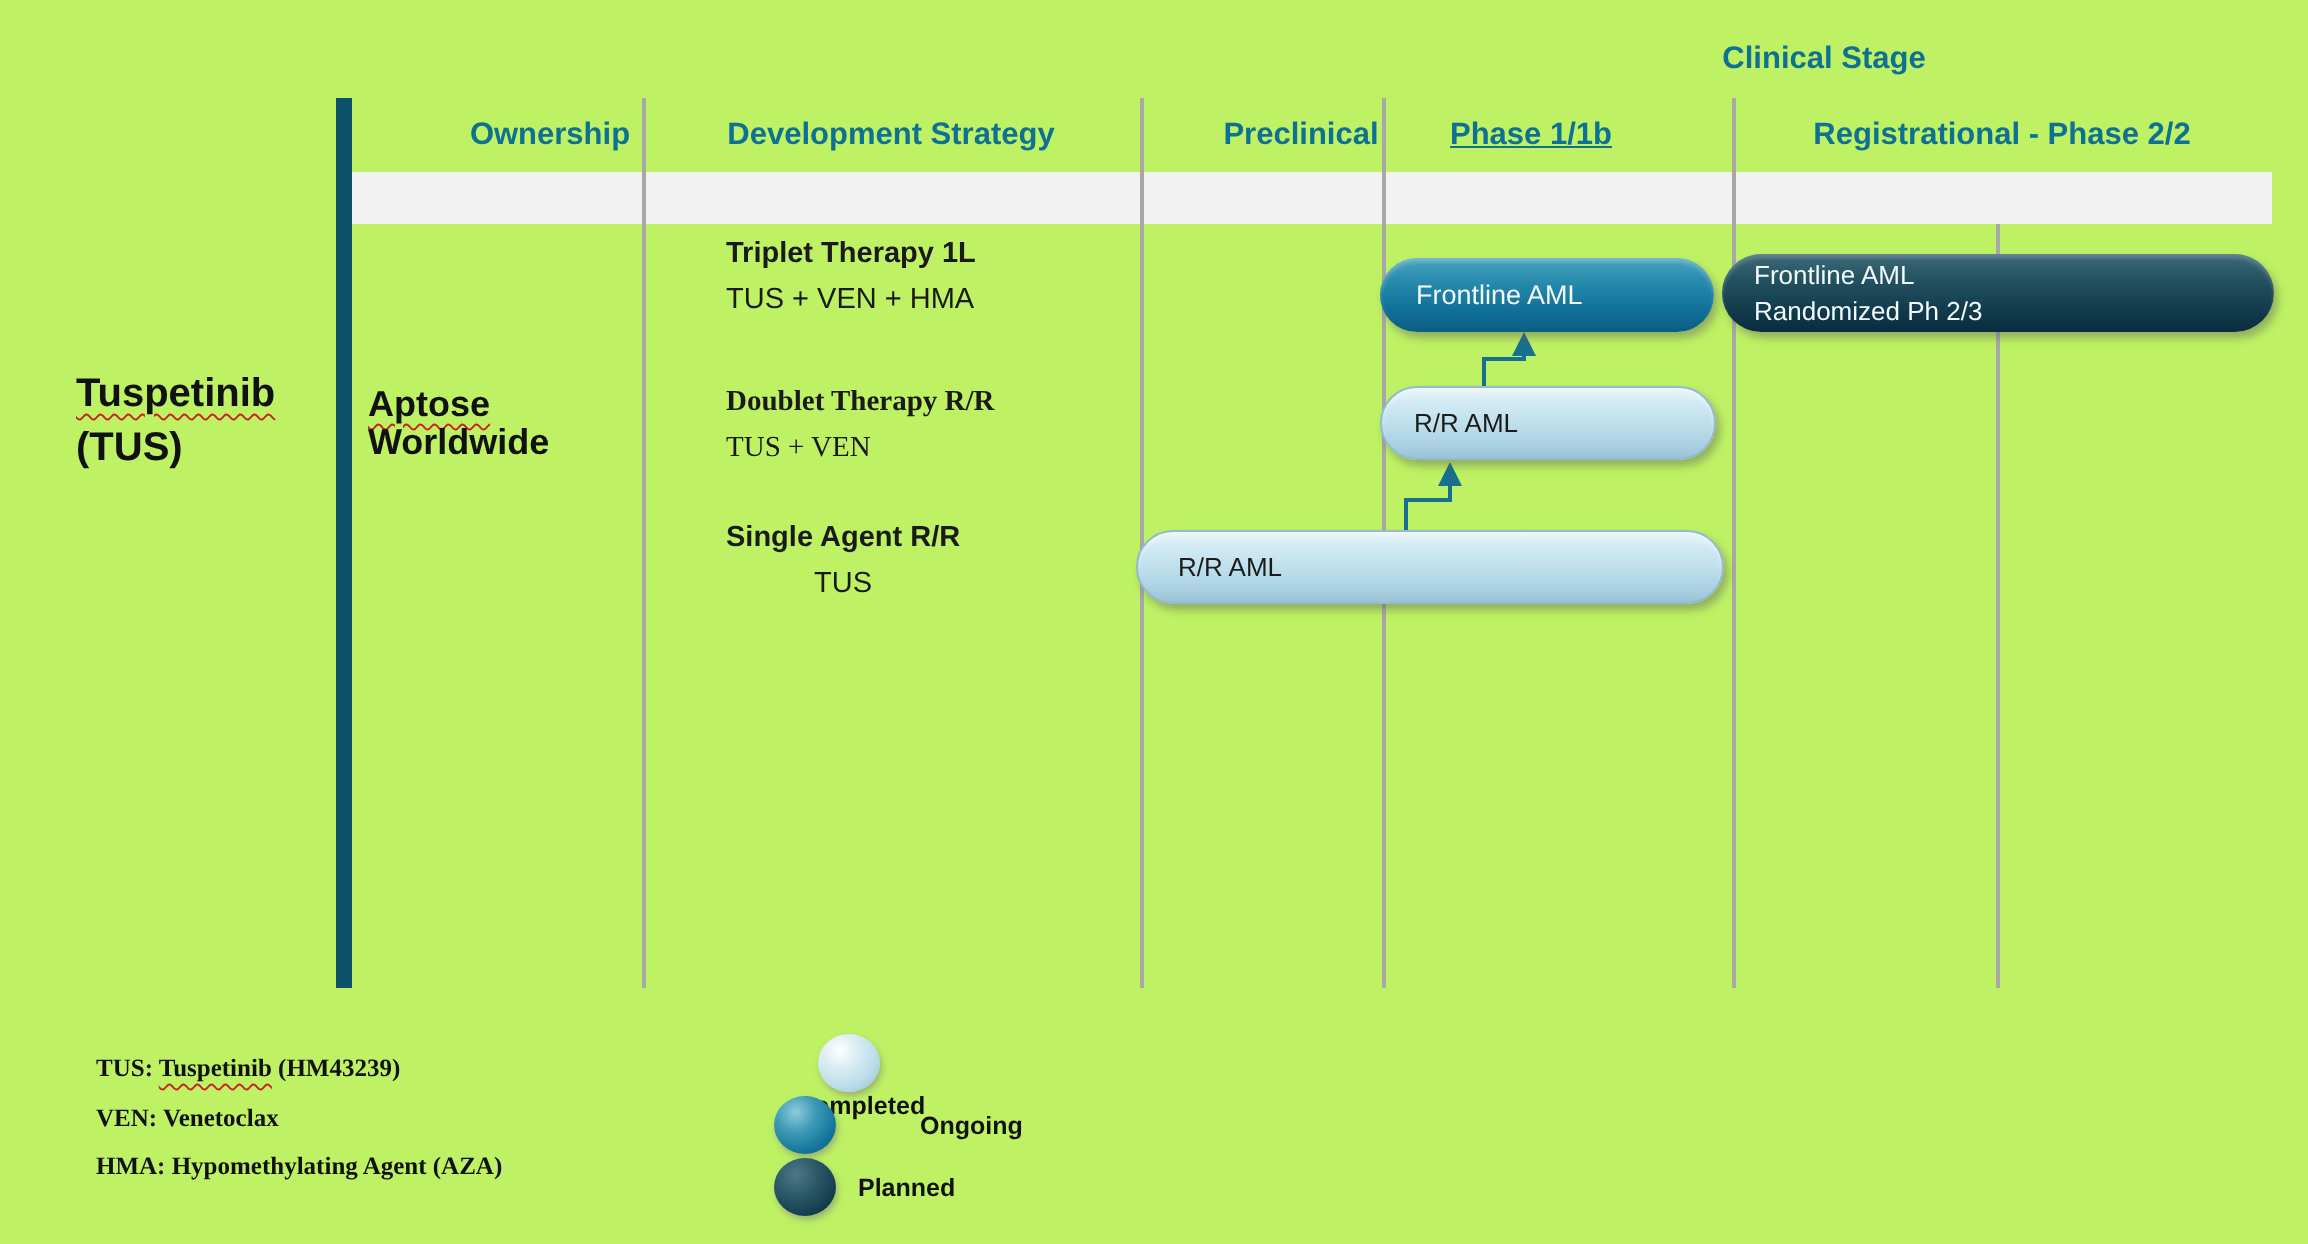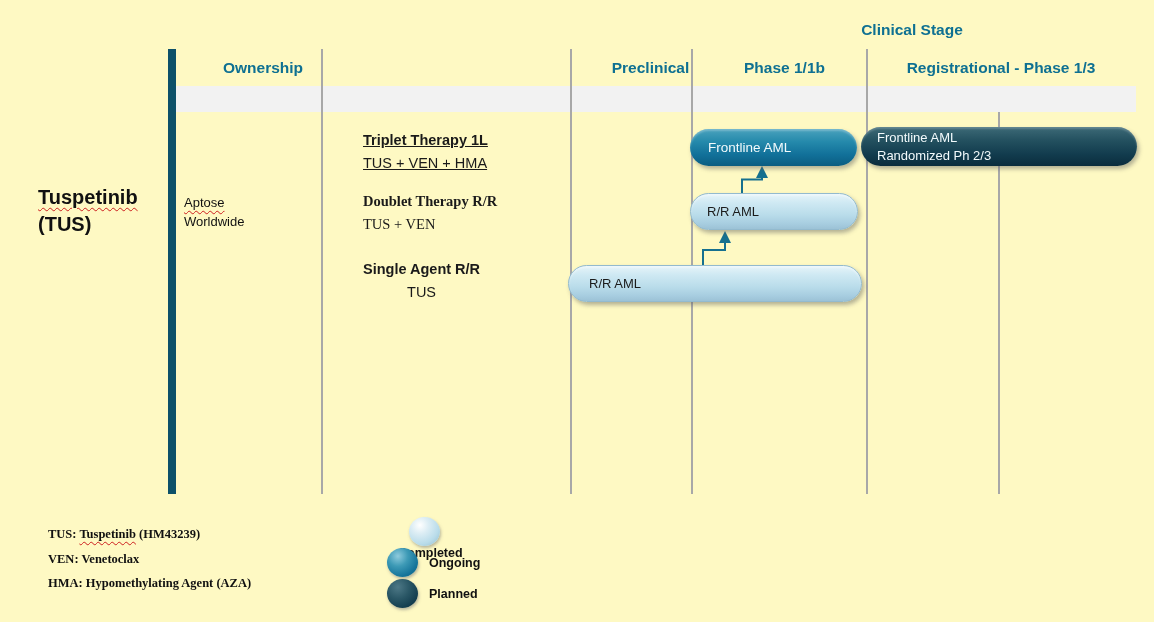--- a/index.html
+++ b/index.html
@@ -4,7 +4,7 @@
 <style>
   html,body{margin:0;padding:0;background:#ffffff;}
   .stage{
-    position:relative;width:1154px;height:622px;background:#fef9c3;
+    position:relative;width:1154px;height:622px;background:#bef264;
     font-family:"Liberation Sans",sans-serif;overflow:hidden;color:#1a1a1a;
   }
   

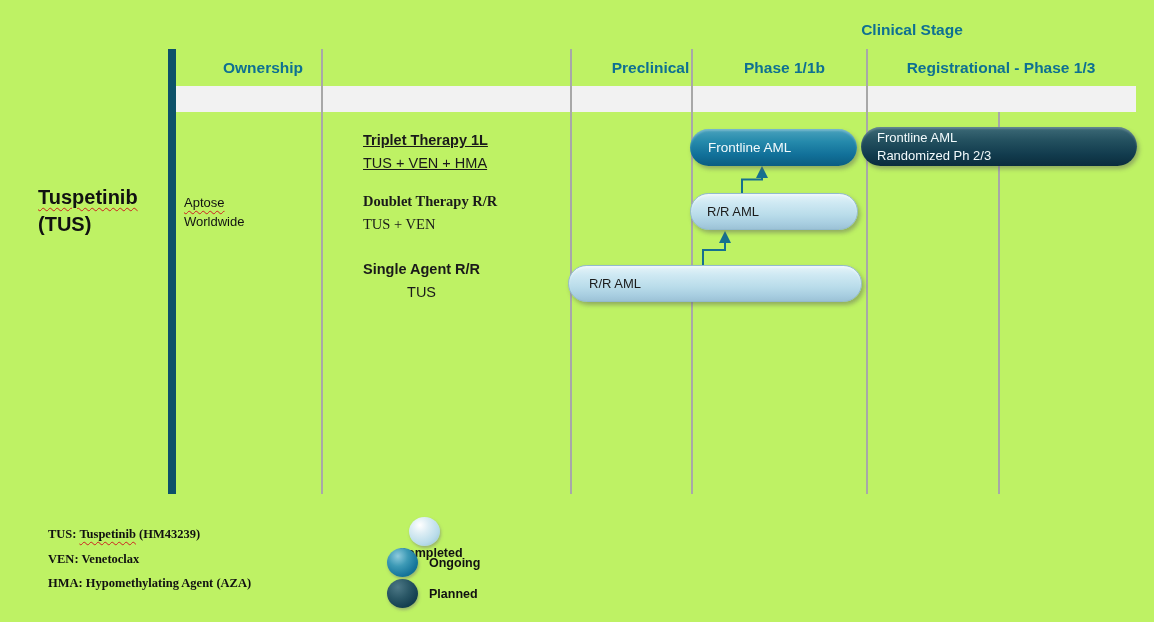--- a/index.html
+++ b/index.html
@@ -75,7 +75,7 @@
   <div class="accent-bar"></div>
 
   <div class="clinical-title">Clinical Stage</div>
-  <div class="col-header" style="left:176px;width:174px;">Ownership</div>
+  <div class="col-header" style="left:188px;width:174px;">Ownership</div>
   <div class="col-header" style="left:590px;width:121px;">Preclinical</div>
   <div class="col-header" style="left:710px;width:149px;">Phase 1/1b</div>
   <div class="col-header" style="left:866px;width:270px;">Registrational - Phase 1/3</div>

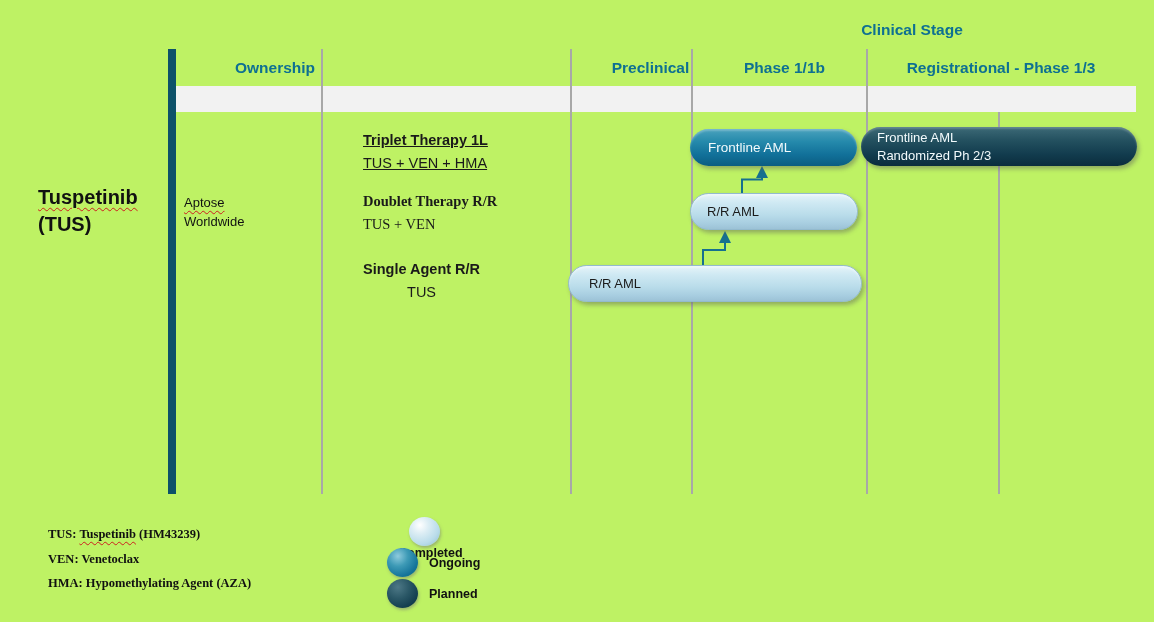--- a/index.html
+++ b/index.html
@@ -76,6 +76,7 @@
 
   <div class="clinical-title">Clinical Stage</div>
   <div class="col-header" style="left:188px;width:174px;">Ownership</div>
+  <div class="col-header" style="left:321px;width:249px;">Development Strategy</div>
   <div class="col-header" style="left:590px;width:121px;">Preclinical</div>
   <div class="col-header" style="left:710px;width:149px;">Phase 1/1b</div>
   <div class="col-header" style="left:866px;width:270px;">Registrational - Phase 1/3</div>

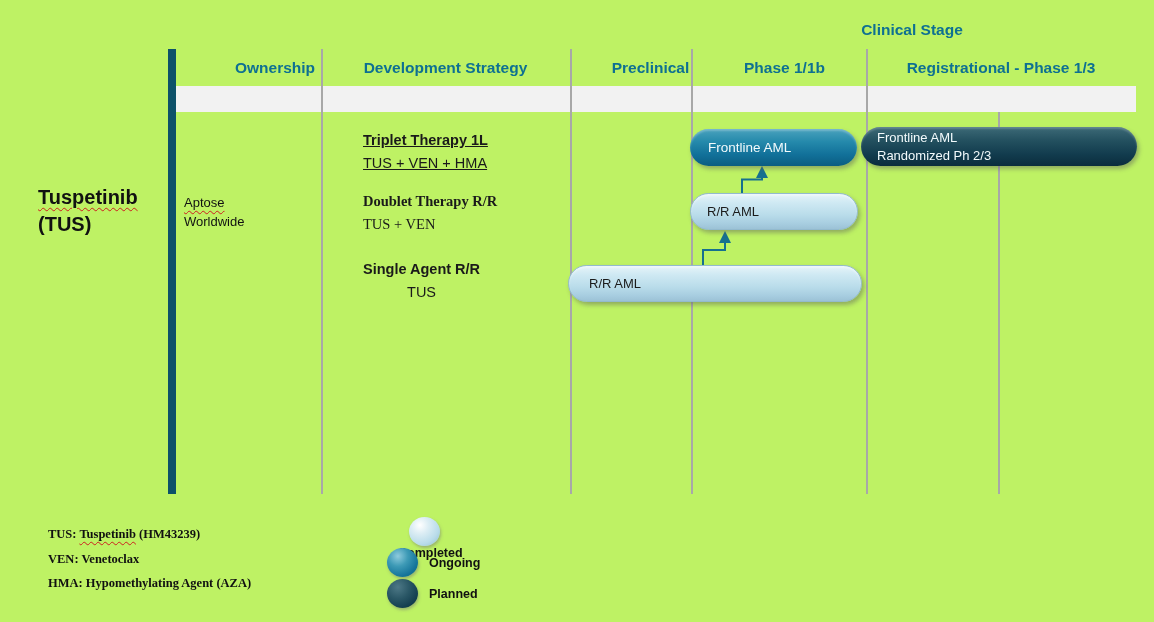--- a/index.html
+++ b/index.html
@@ -78,7 +78,7 @@
   <div class="col-header" style="left:188px;width:174px;">Ownership</div>
   <div class="col-header" style="left:321px;width:249px;">Development Strategy</div>
   <div class="col-header" style="left:590px;width:121px;">Preclinical</div>
-  <div class="col-header" style="left:710px;width:149px;">Phase 1/1b</div>
+  <div class="col-header" style="left:691px;width:149px;text-decoration:underline;">Phase 1/1b</div>
   <div class="col-header" style="left:866px;width:270px;">Registrational - Phase 1/3</div>
 
   <div class="program-name">

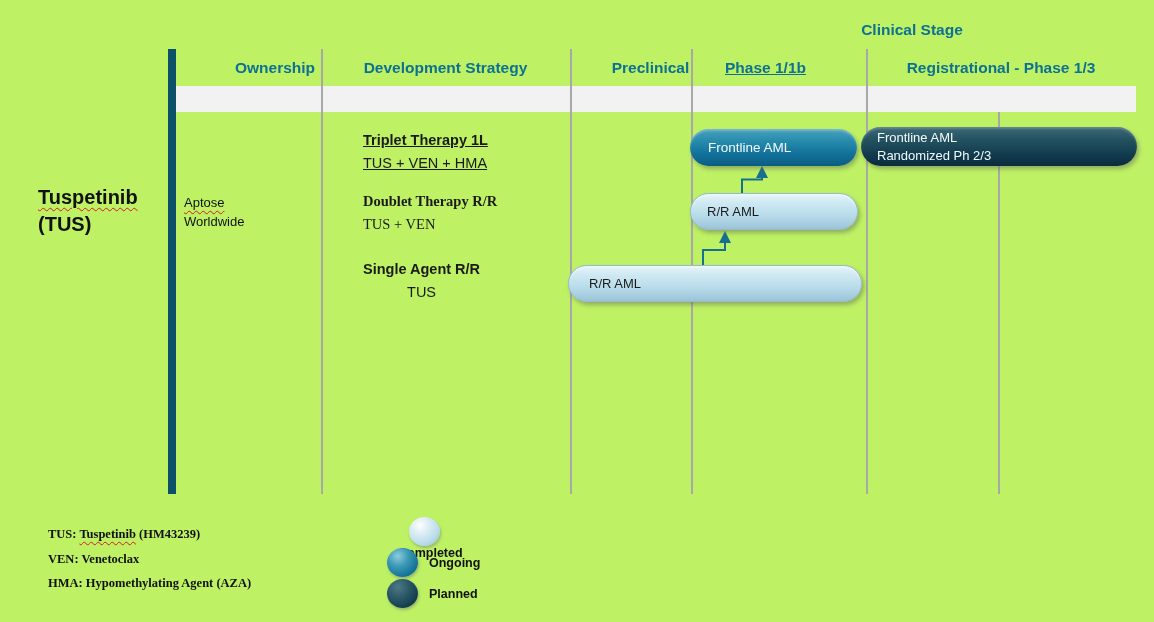--- a/index.html
+++ b/index.html
@@ -79,7 +79,7 @@
   <div class="col-header" style="left:321px;width:249px;">Development Strategy</div>
   <div class="col-header" style="left:590px;width:121px;">Preclinical</div>
   <div class="col-header" style="left:691px;width:149px;text-decoration:underline;">Phase 1/1b</div>
-  <div class="col-header" style="left:866px;width:270px;">Registrational - Phase 1/3</div>
+  <div class="col-header" style="left:866px;width:270px;">Registrational - Phase 2/2</div>
 
   <div class="program-name">
     <div><span class="misspell">Tuspetinib</span></div>

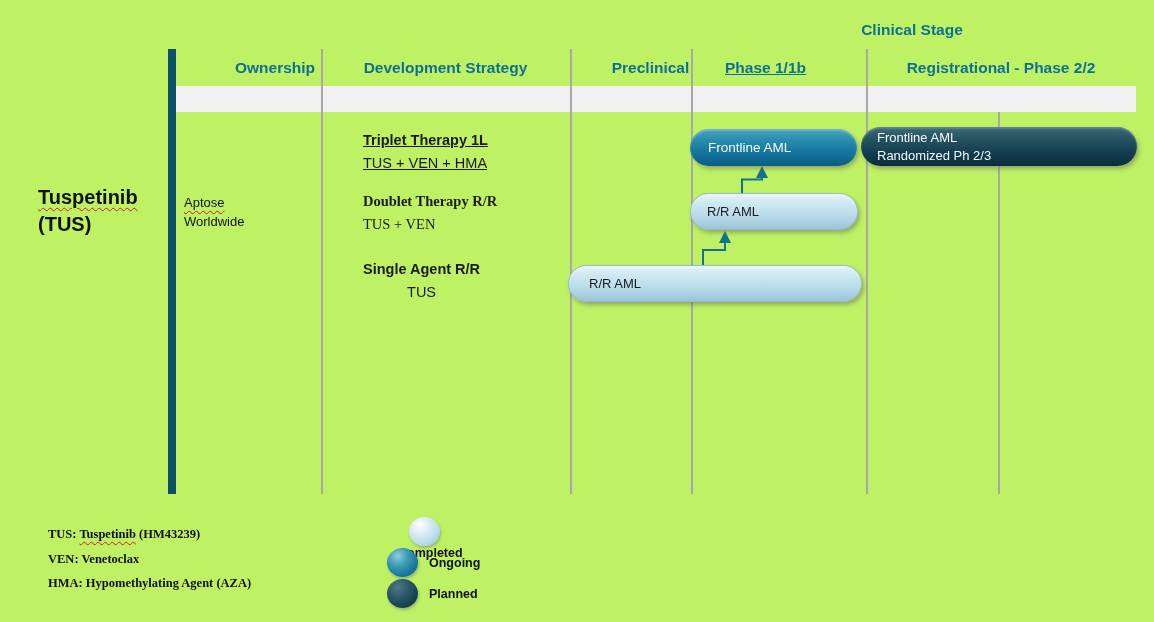--- a/index.html
+++ b/index.html
@@ -90,7 +90,7 @@
     <div>Worldwide</div>
   </div>
 
-  <div class="strategy" style="top:129px;text-decoration:underline;">
+  <div class="strategy" style="top:116px;">
     <div class="s-title">Triplet Therapy 1L</div>
     <div class="s-sub">TUS + VEN + HMA</div>
   </div>

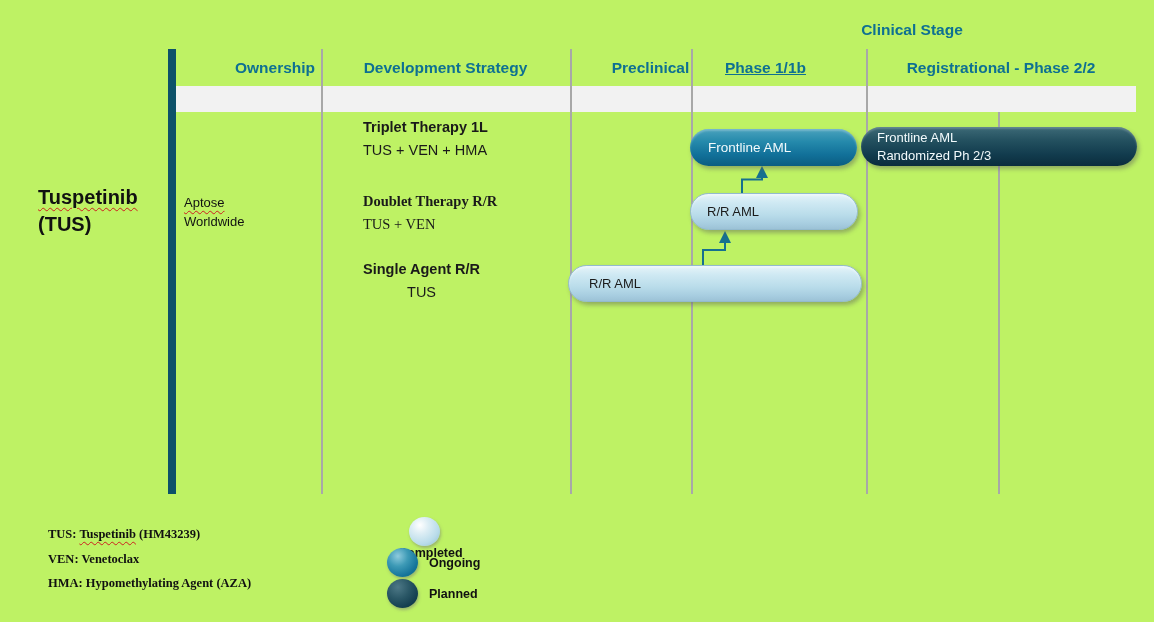--- a/index.html
+++ b/index.html
@@ -22,7 +22,7 @@
   .accent-bar{position:absolute;left:168px;top:49px;width:8px;height:445px;background:#0d5169;z-index:2;}
   
   .program-name{position:absolute;left:38px;top:184px;font-size:20px;font-weight:bold;line-height:27px;color:#111;}
-  .ownership-text{position:absolute;left:184px;top:193px;font-size:13px;font-weight:normal;line-height:19px;color:#111;}
+  .ownership-text{position:absolute;left:184px;top:193px;font-size:18px;font-weight:bold;line-height:19px;color:#111;}
   .misspell{
     text-decoration-line:underline;text-decoration-style:wavy;
     text-decoration-color:#cc1f1f;text-decoration-thickness:1px;text-underline-offset:3px;

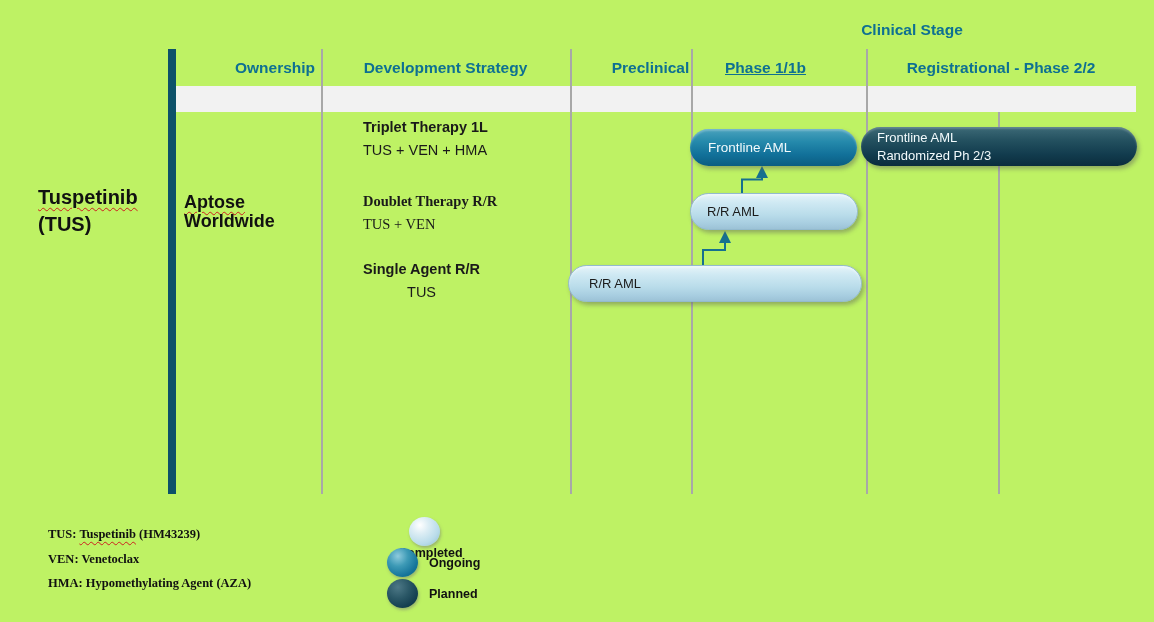--- a/index.html
+++ b/index.html
@@ -128,7 +128,7 @@
     <div class="legend-ball ball-completed"></div>
     <div class="legend-label">Completed</div>
   </div>
-  <div class="legend-row" style="top:548px;">
+  <div class="legend-row" style="top:548px;gap:31px;">
     <div class="legend-ball ball-ongoing"></div>
     <div class="legend-label">Ongoing</div>
   </div>

